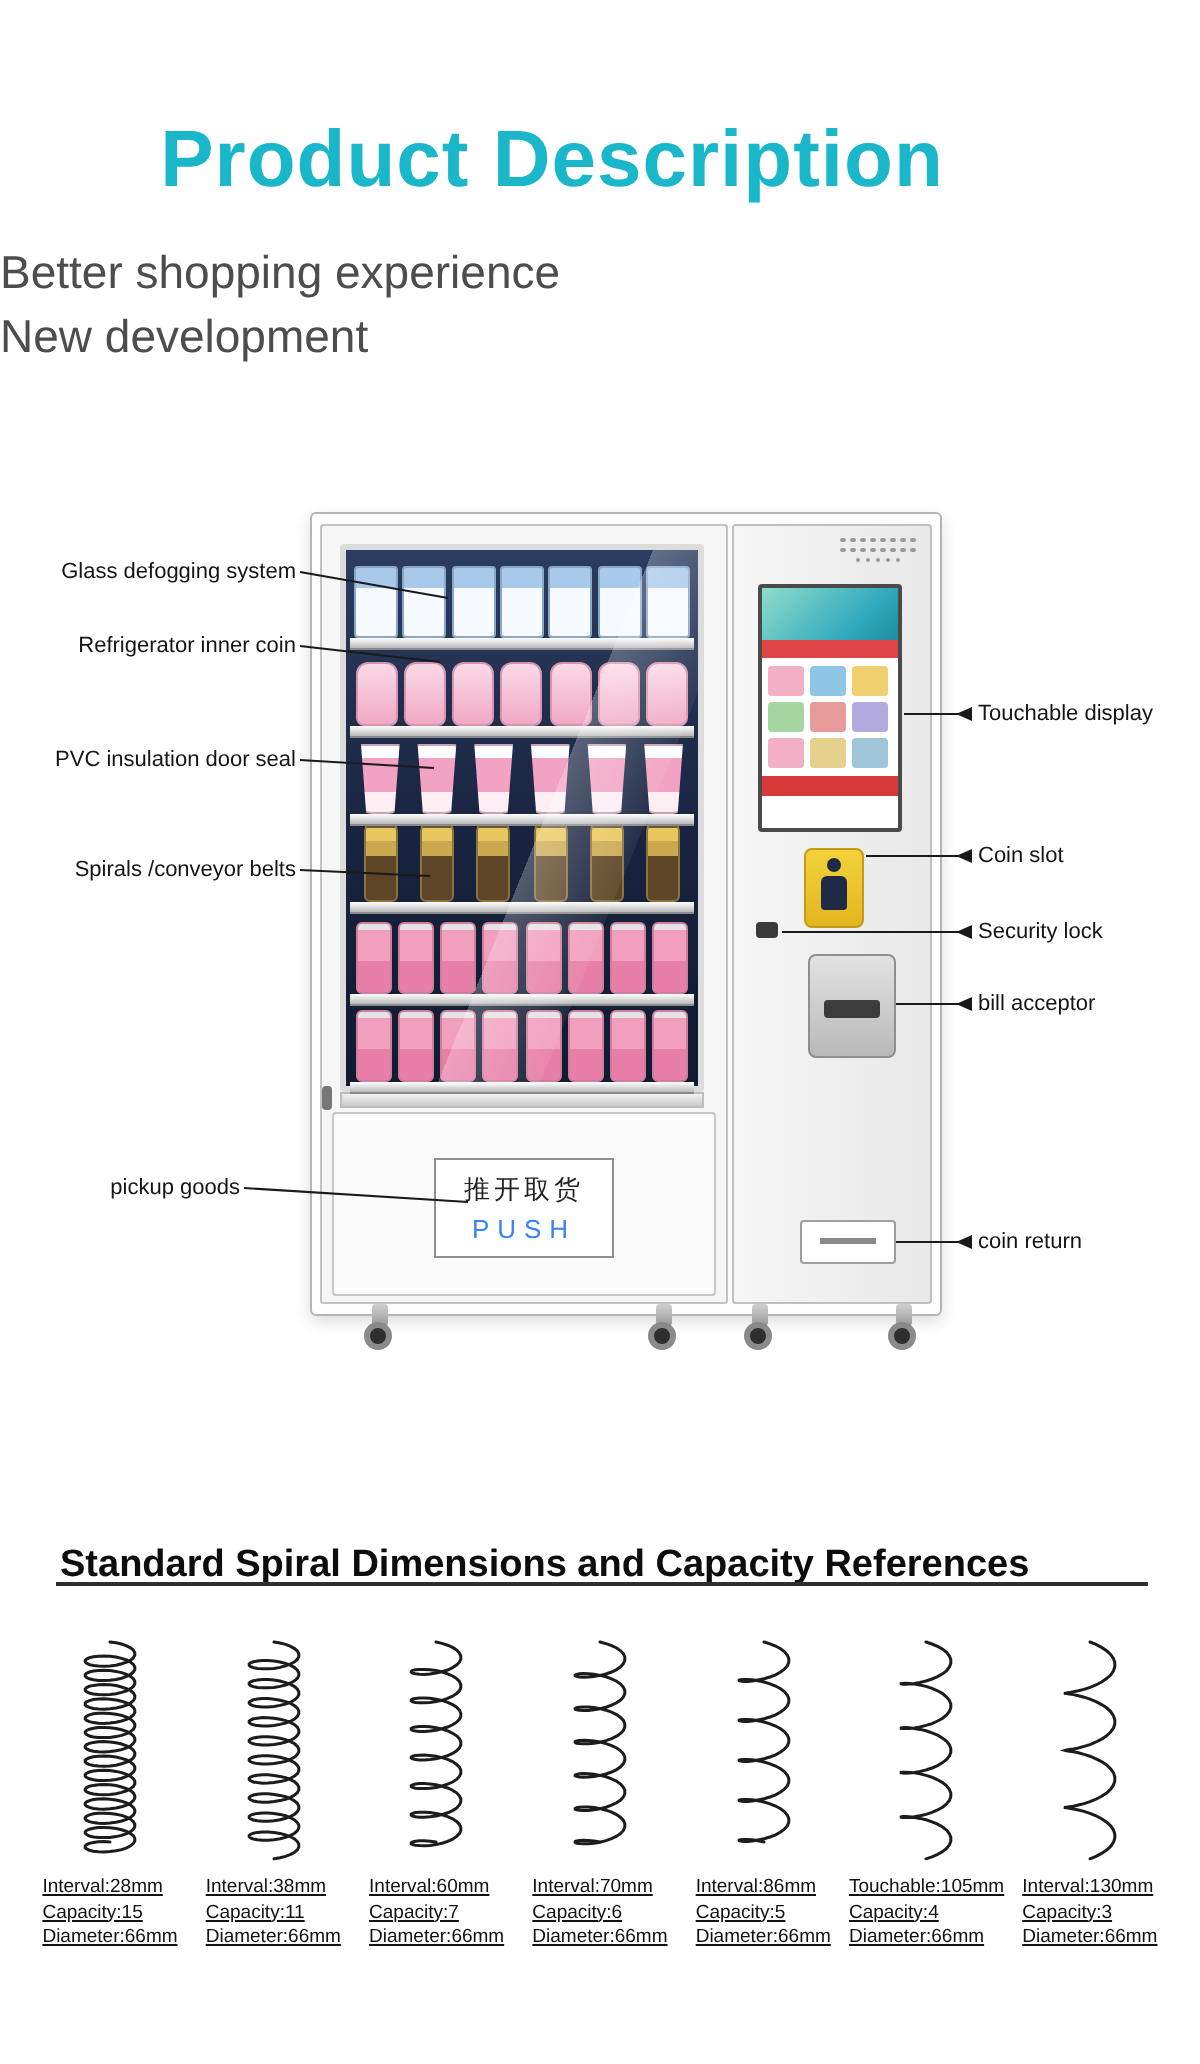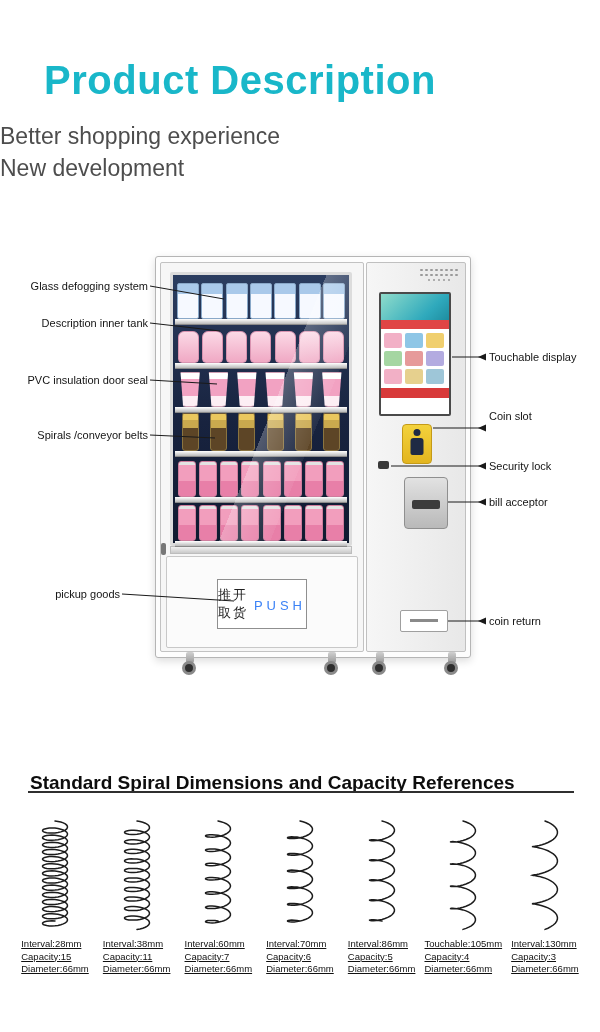--- a/index.html
+++ b/index.html
@@ -8,7 +8,7 @@
 
   
   .title{position:absolute;top:58px;left:0;width:480px;text-align:center;
-         font-size:40px;font-weight:800;letter-spacing:.5px;color:#19b7c9;}
+         font-size:40px;font-weight:800;letter-spacing:.5px;color:#19b7c9;padding-left:36px;}
   .subtitle{position:absolute;top:120px;left:0;width:600px;
             font-size:23px;line-height:32px;color:#4d4d4d;}
 

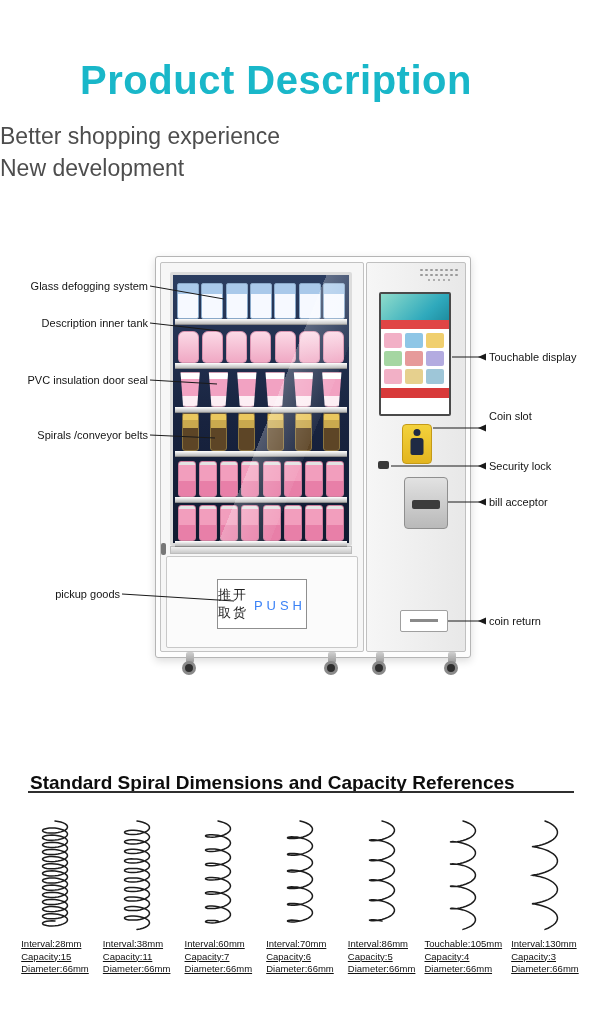--- a/index.html
+++ b/index.html
@@ -225,7 +225,7 @@
   <div class="door-lock"></div>
 
   <div class="co co-l" style="top:279px">Glass defogging system</div>
-  <div class="co co-l" style="top:316px">Description inner tank</div>
+  <div class="co co-l" style="top:316px">Refrigerator inner coin</div>
   <div class="co co-l" style="top:373px">PVC insulation door seal</div>
   <div class="co co-l" style="top:428px">Spirals /conveyor belts</div>
   <div class="co co-l" style="top:587px;right:480px">pickup goods</div>

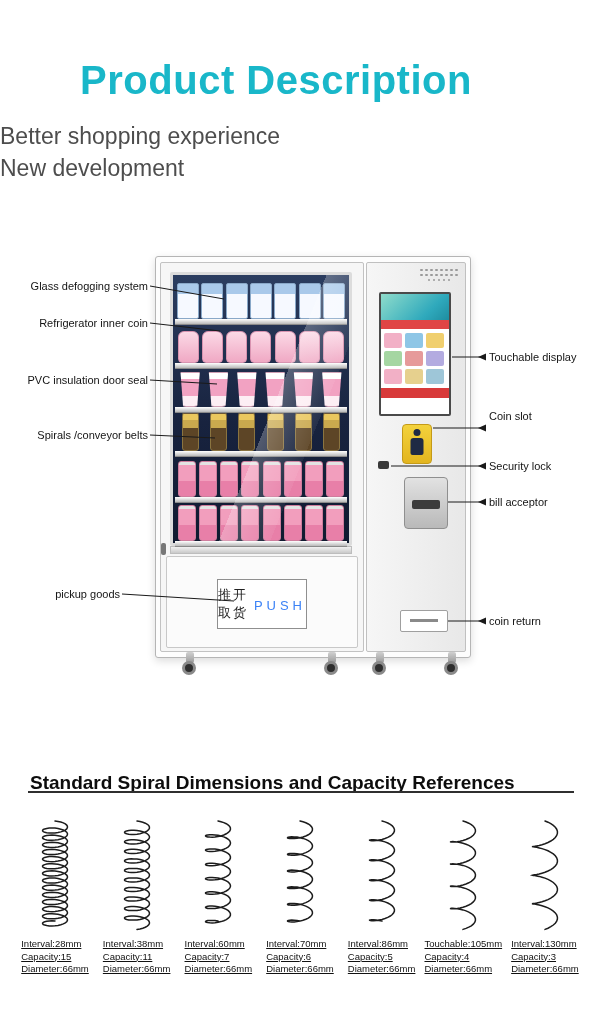--- a/index.html
+++ b/index.html
@@ -231,7 +231,7 @@
   <div class="co co-l" style="top:587px;right:480px">pickup goods</div>
 
   <div class="co co-r" style="top:350px">Touchable display</div>
-  <div class="co co-r" style="top:409px">Coin slot</div>
+  <div class="co co-r" style="top:421px">Coin slot</div>
   <div class="co co-r" style="top:459px">Security lock</div>
   <div class="co co-r" style="top:495px">bill acceptor</div>
   <div class="co co-r" style="top:614px">coin return</div>

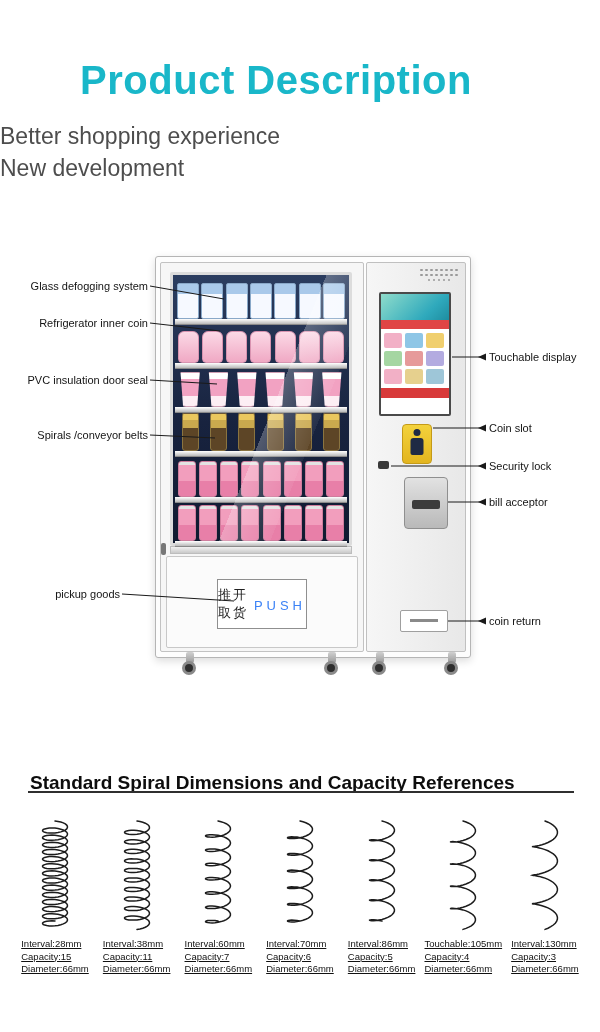--- a/index.html
+++ b/index.html
@@ -44,7 +44,7 @@
           background:#fbfbfb;border:1px solid #c8c8c8;border-radius:2px;}
   .push-sign{position:absolute;left:50%;top:22px;transform:translateX(-50%);
              width:88px;height:48px;background:#fff;border:1px solid #8f8f8f;
-             display:flex;flex-direction:row;justify-content:center;align-items:center;}
+             display:flex;flex-direction:column;justify-content:center;align-items:center;}
   .push-cn{font-size:13px;letter-spacing:2px;color:#222;}
   .push-en{font-size:13px;letter-spacing:4px;color:#3b82f6;margin-top:3px;font-weight:normal;}
   .panel{position:absolute;left:366px;top:262px;width:98px;height:388px;

